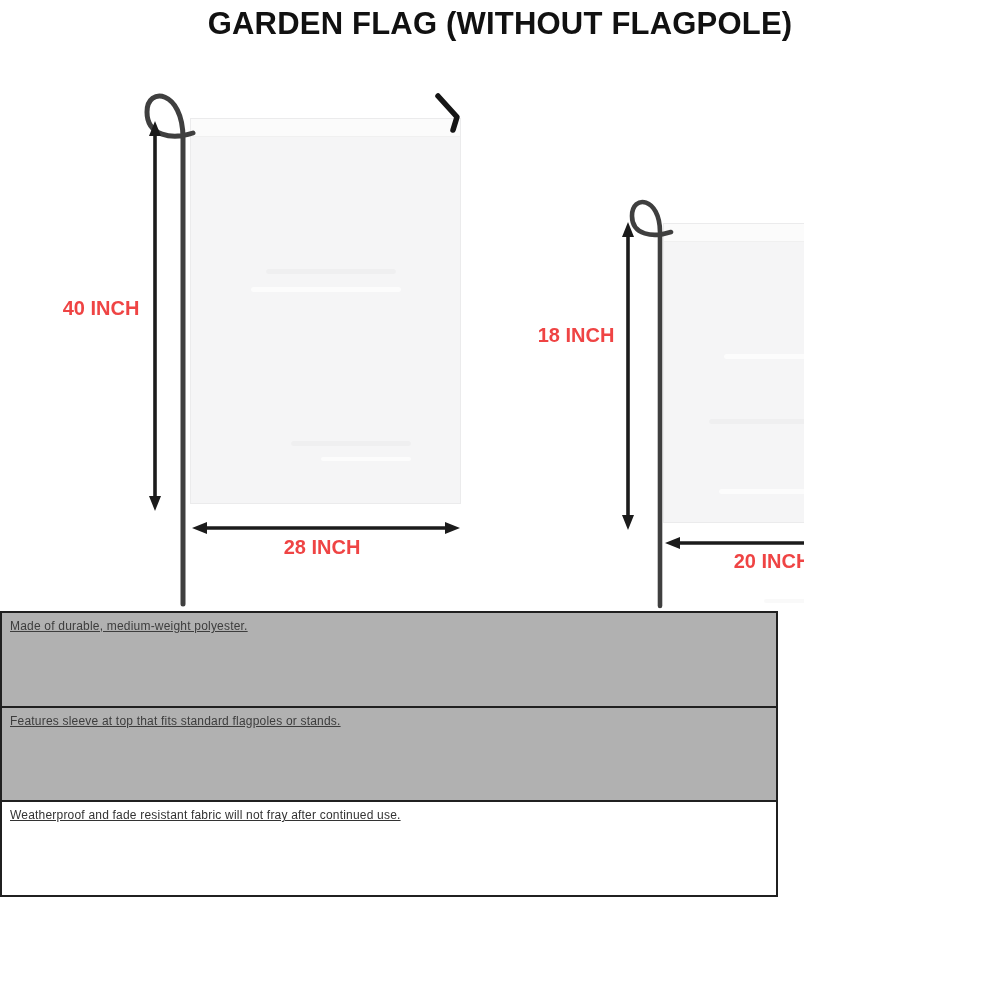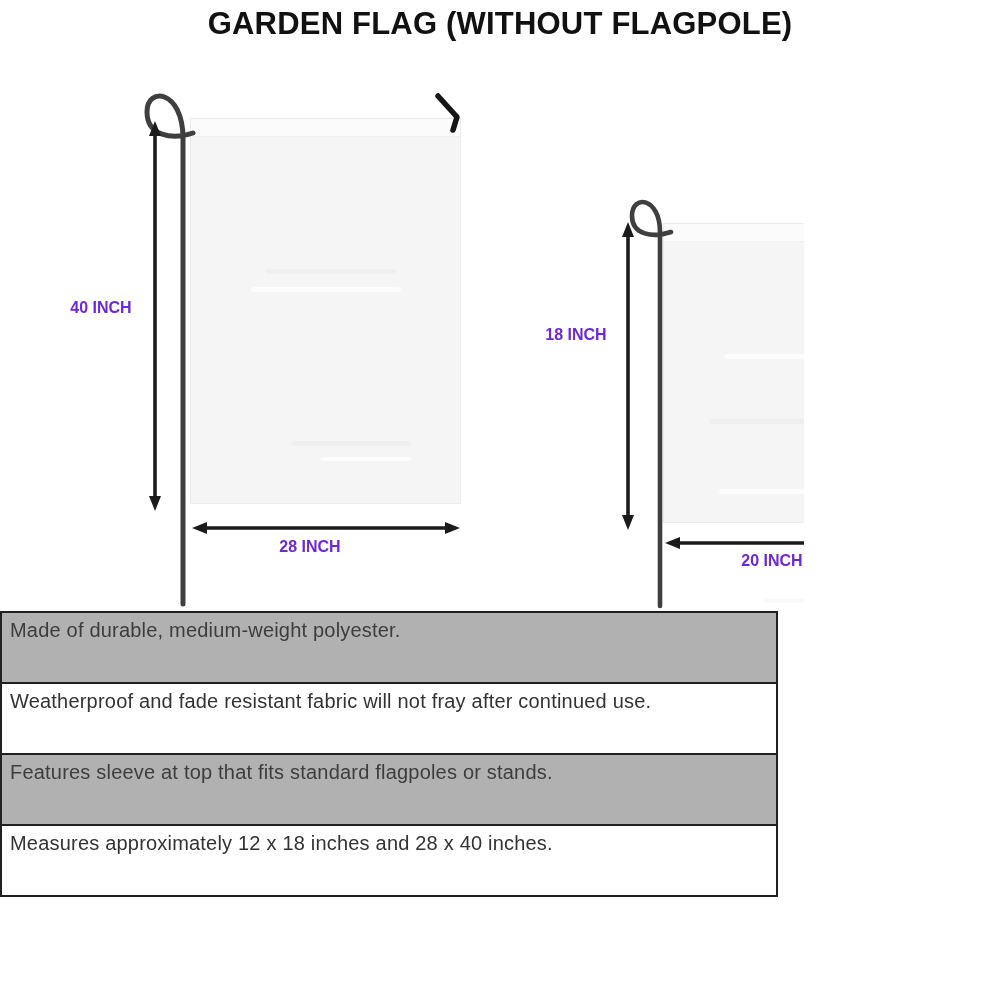--- a/index.html
+++ b/index.html
@@ -40,7 +40,7 @@
   .streak.lt{background:rgba(255,255,255,0.65);}
   .dim-label{
     position:absolute;transform:translate(-50%,-50%);
-    font-size:16px;font-weight:bold;color:#6d28d9;white-space:nowrap;
+    font-size:20px;font-weight:bold;color:#ef4444;white-space:nowrap;
   }
   svg{display:block;}
   

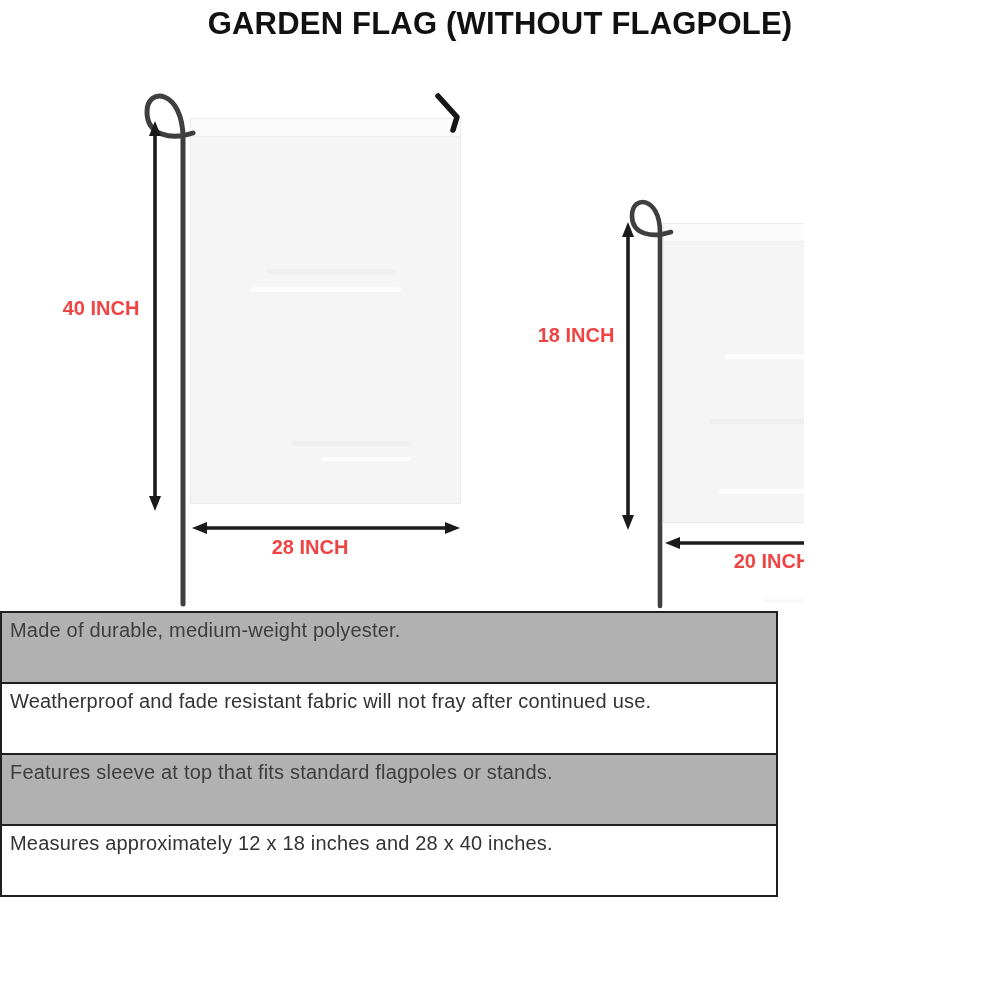--- a/index.html
+++ b/index.html
@@ -101,7 +101,7 @@
       <polygon points="1,9 16,3 16,15" fill="#1b1b1b"></polygon>
       <polygon points="269,9 254,3 254,15" fill="#1b1b1b"></polygon>
     </svg>
-    <span class="dim-label" style="left:310px;top:547px;">28 INCH</span>
+    <span class="dim-label" style="left:322px;top:547px;">28 INCH</span>
   </div>
 
   <div class="layer">

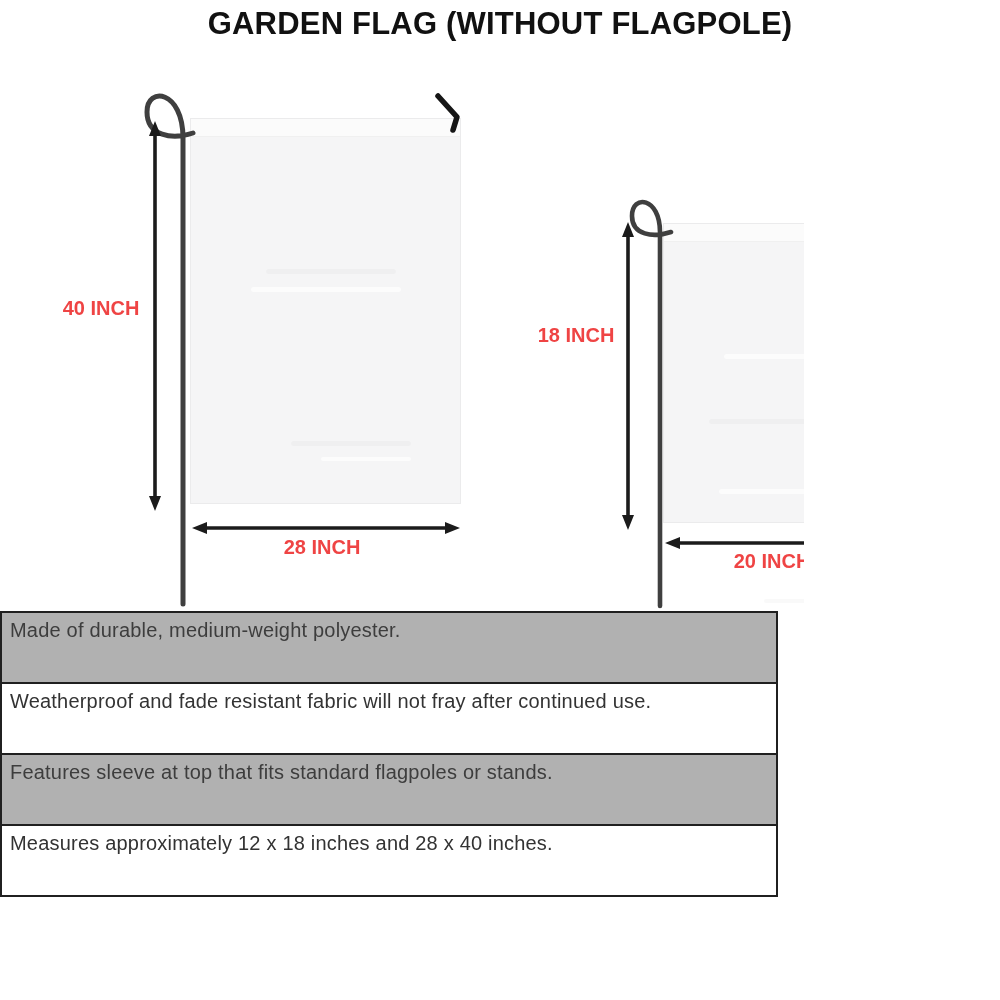--- a/index.html
+++ b/index.html
@@ -55,8 +55,9 @@
     box-sizing:border-box;
     border-bottom:2px solid #202020;
     padding:6px 26px 0 8px;
-    font-size:20px;
+    font-size:12px;
     letter-spacing:0.2px;
+    text-decoration:underline;
   }
   .feature-row:last-child{border-bottom:none;}
   .feature-row.shaded{background:#b1b1b1;color:#3d3d3d;}

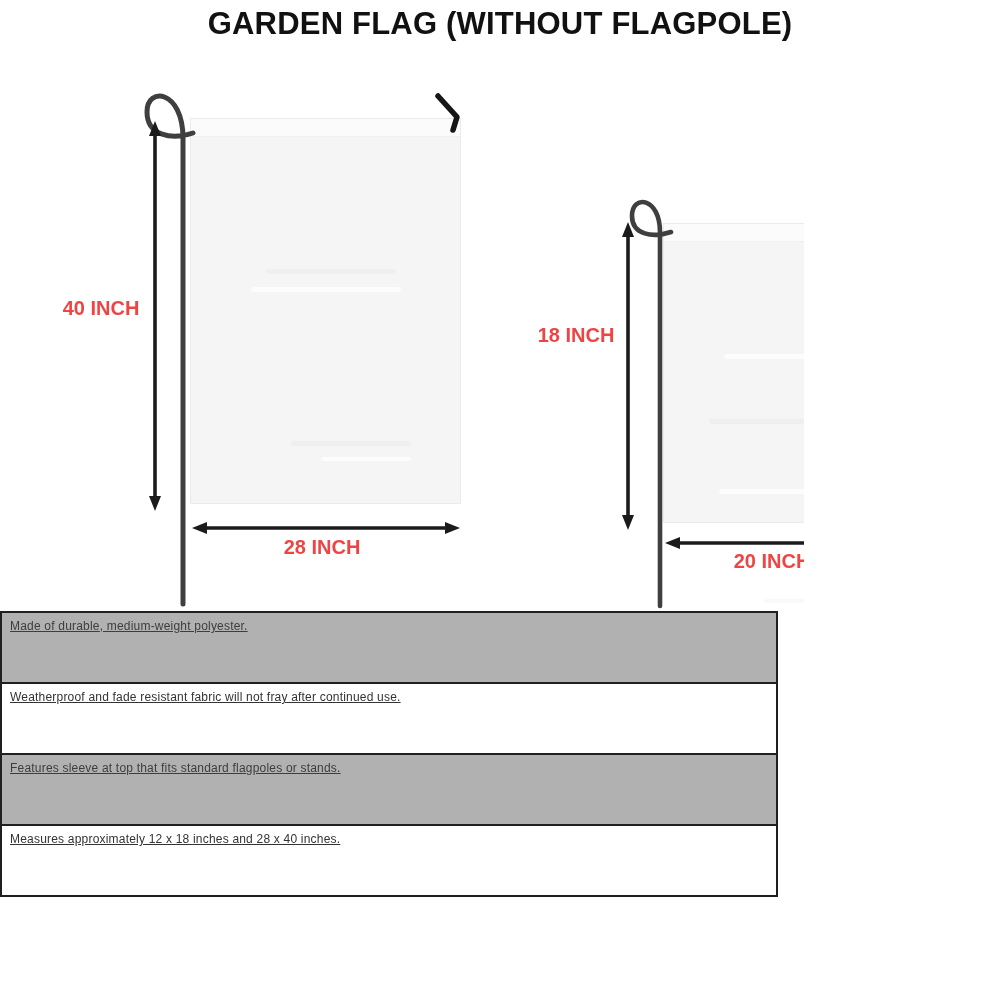--- a/index.html
+++ b/index.html
@@ -142,11 +142,11 @@
     <div class="feature-row shaded">
       <span>Made of durable, medium-weight polyester.</span>
     </div>
+    <div class="feature-row shaded">
+      <span>Features sleeve at top that fits standard flagpoles or stands.</span>
+    </div>
     <div class="feature-row plain">
       <span>Weatherproof and fade resistant fabric will not fray after continued use.</span>
-    </div>
-    <div class="feature-row shaded">
-      <span>Features sleeve at top that fits standard flagpoles or stands.</span>
     </div>
     <div class="feature-row plain">
       <span>Measures approximately 12 x 18 inches and 28 x 40 inches.</span>

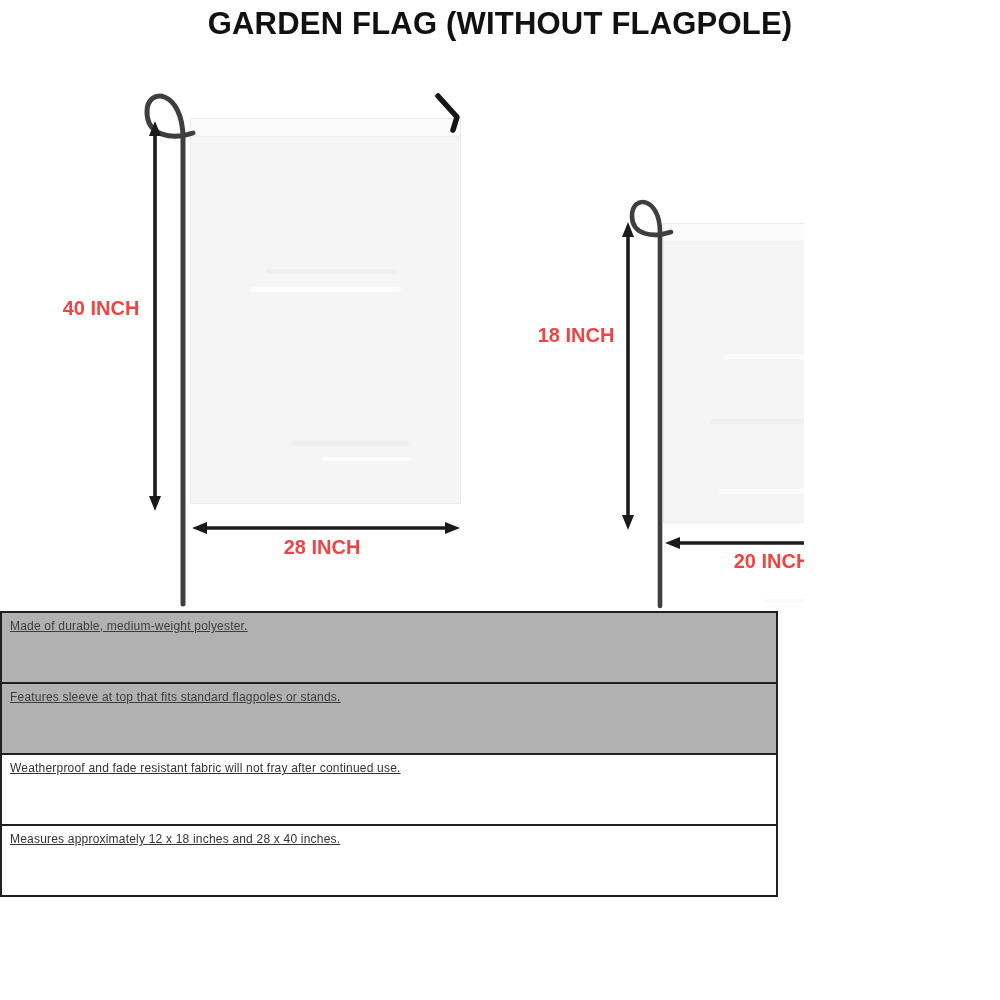--- a/index.html
+++ b/index.html
@@ -148,9 +148,6 @@
     <div class="feature-row plain">
       <span>Weatherproof and fade resistant fabric will not fray after continued use.</span>
     </div>
-    <div class="feature-row plain">
-      <span>Measures approximately 12 x 18 inches and 28 x 40 inches.</span>
-    </div>
   </div>
 
 </div>

